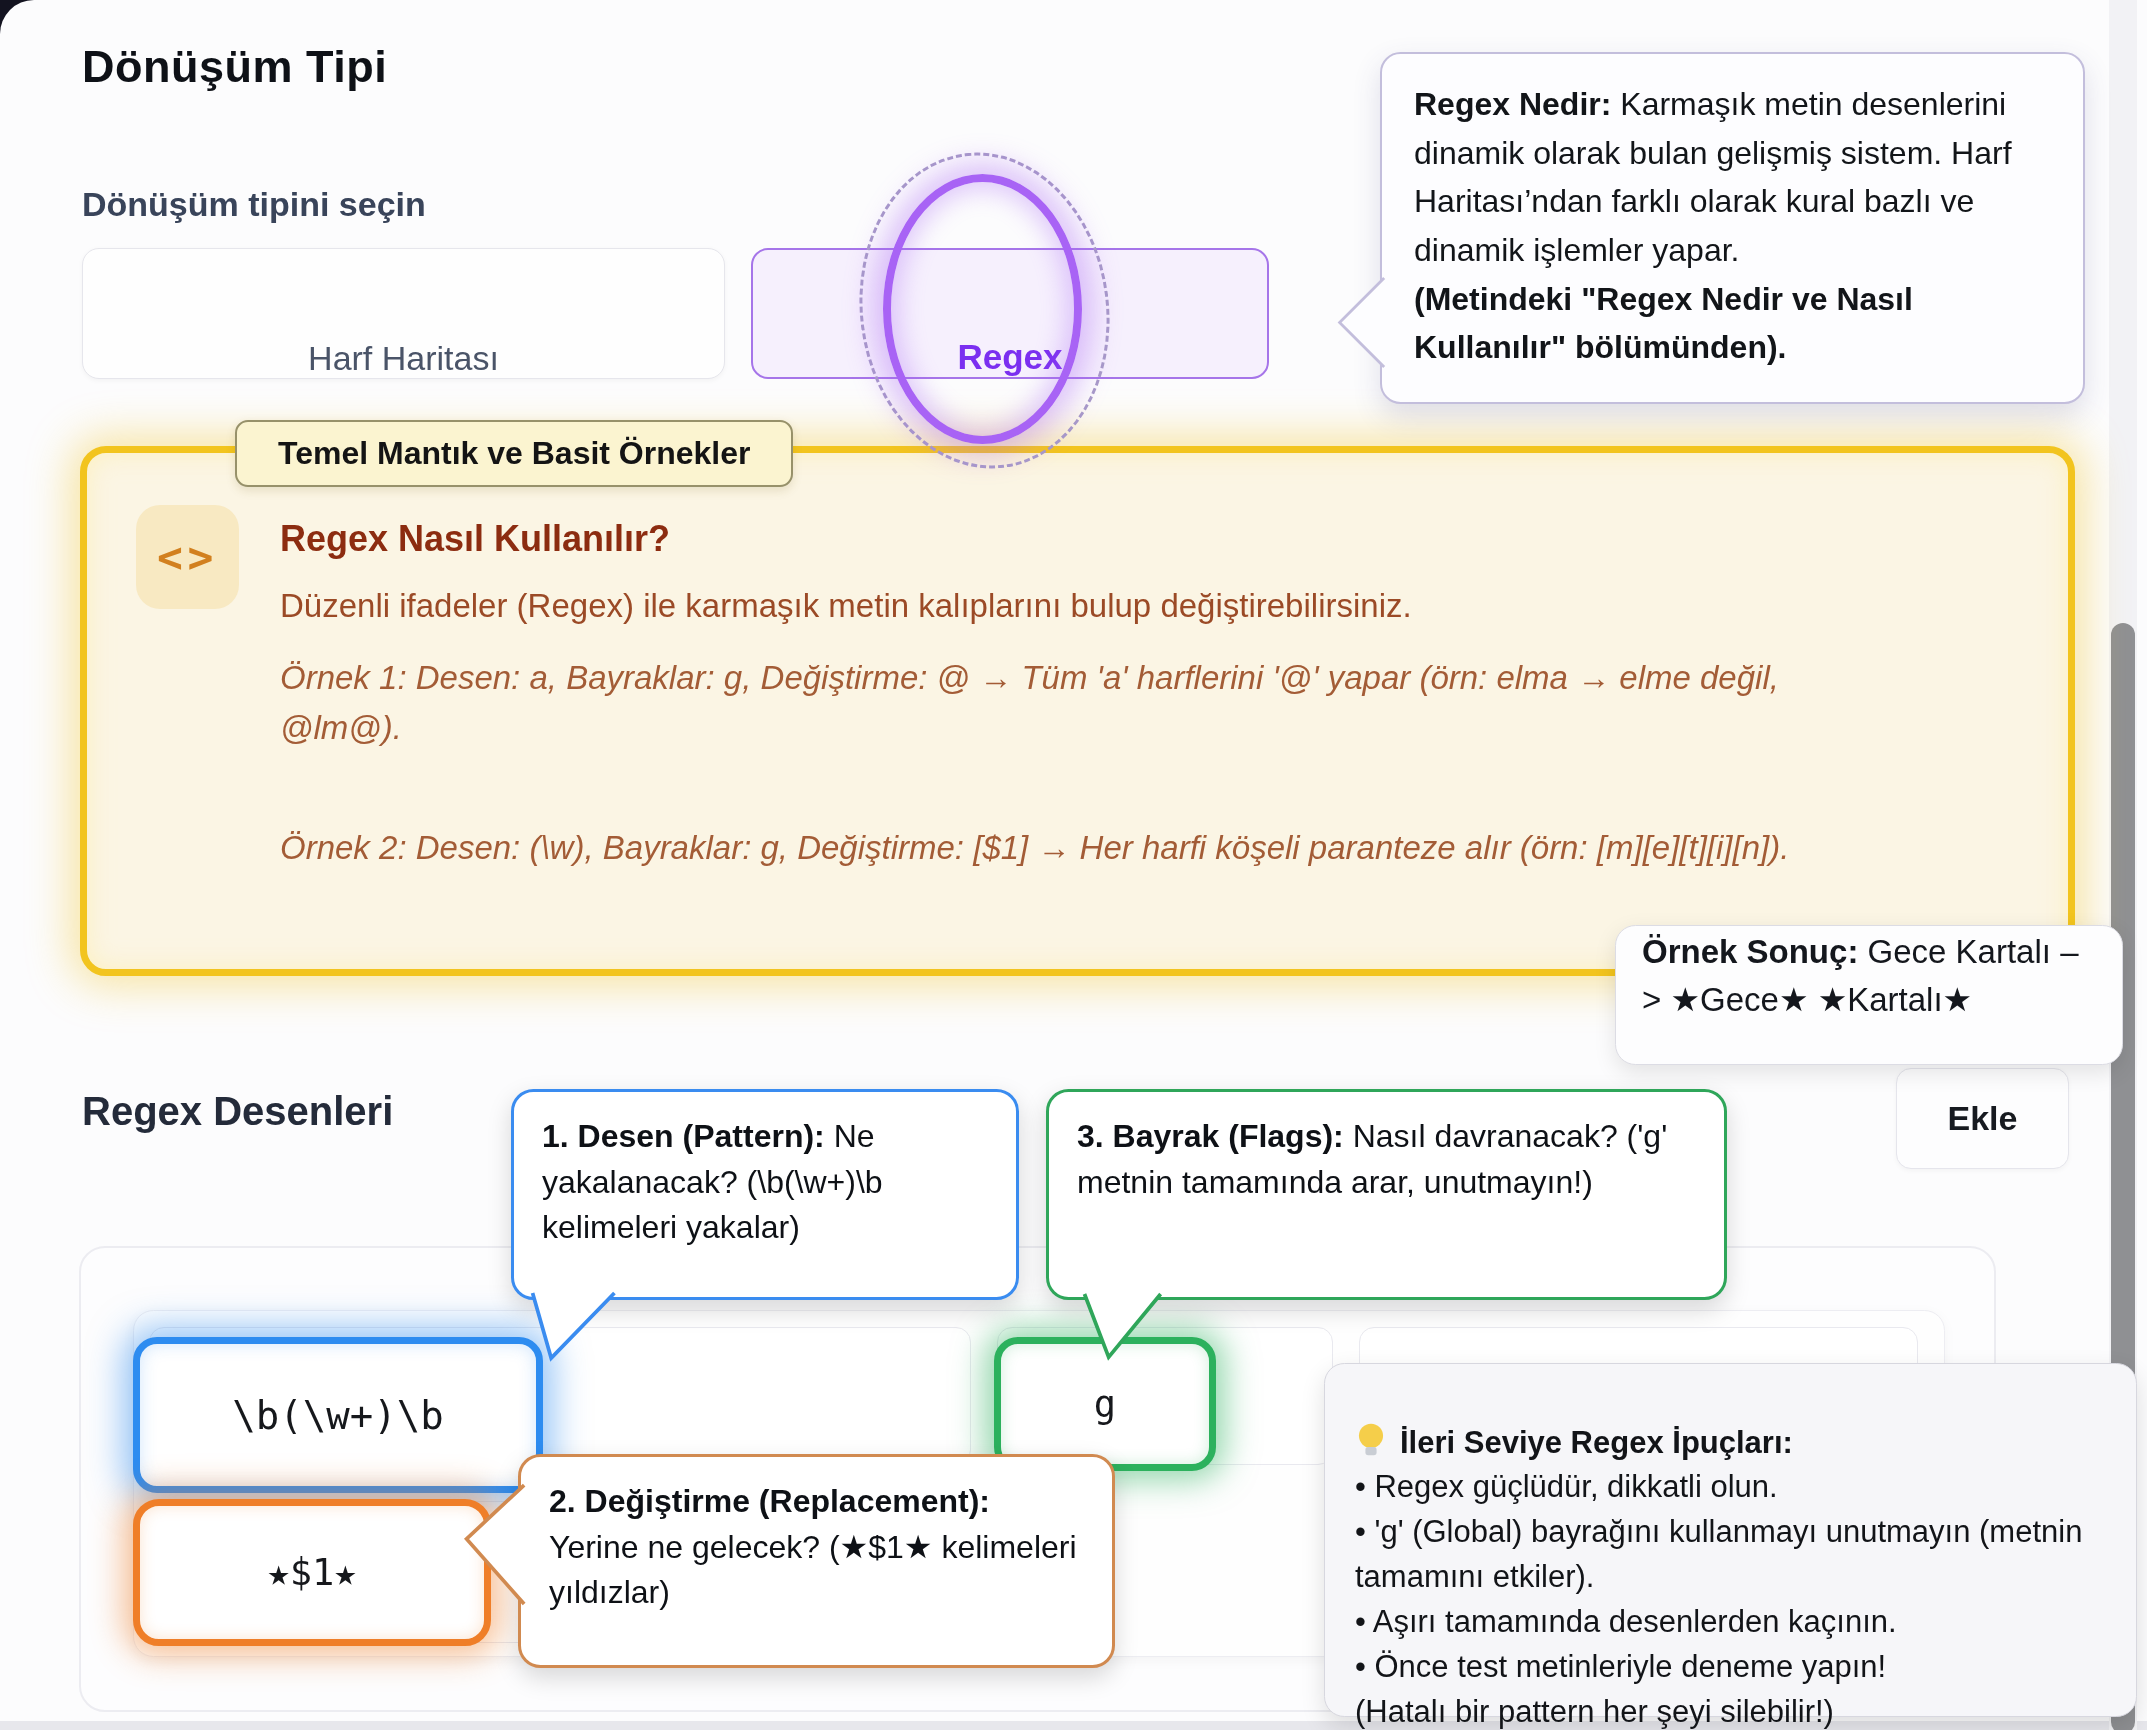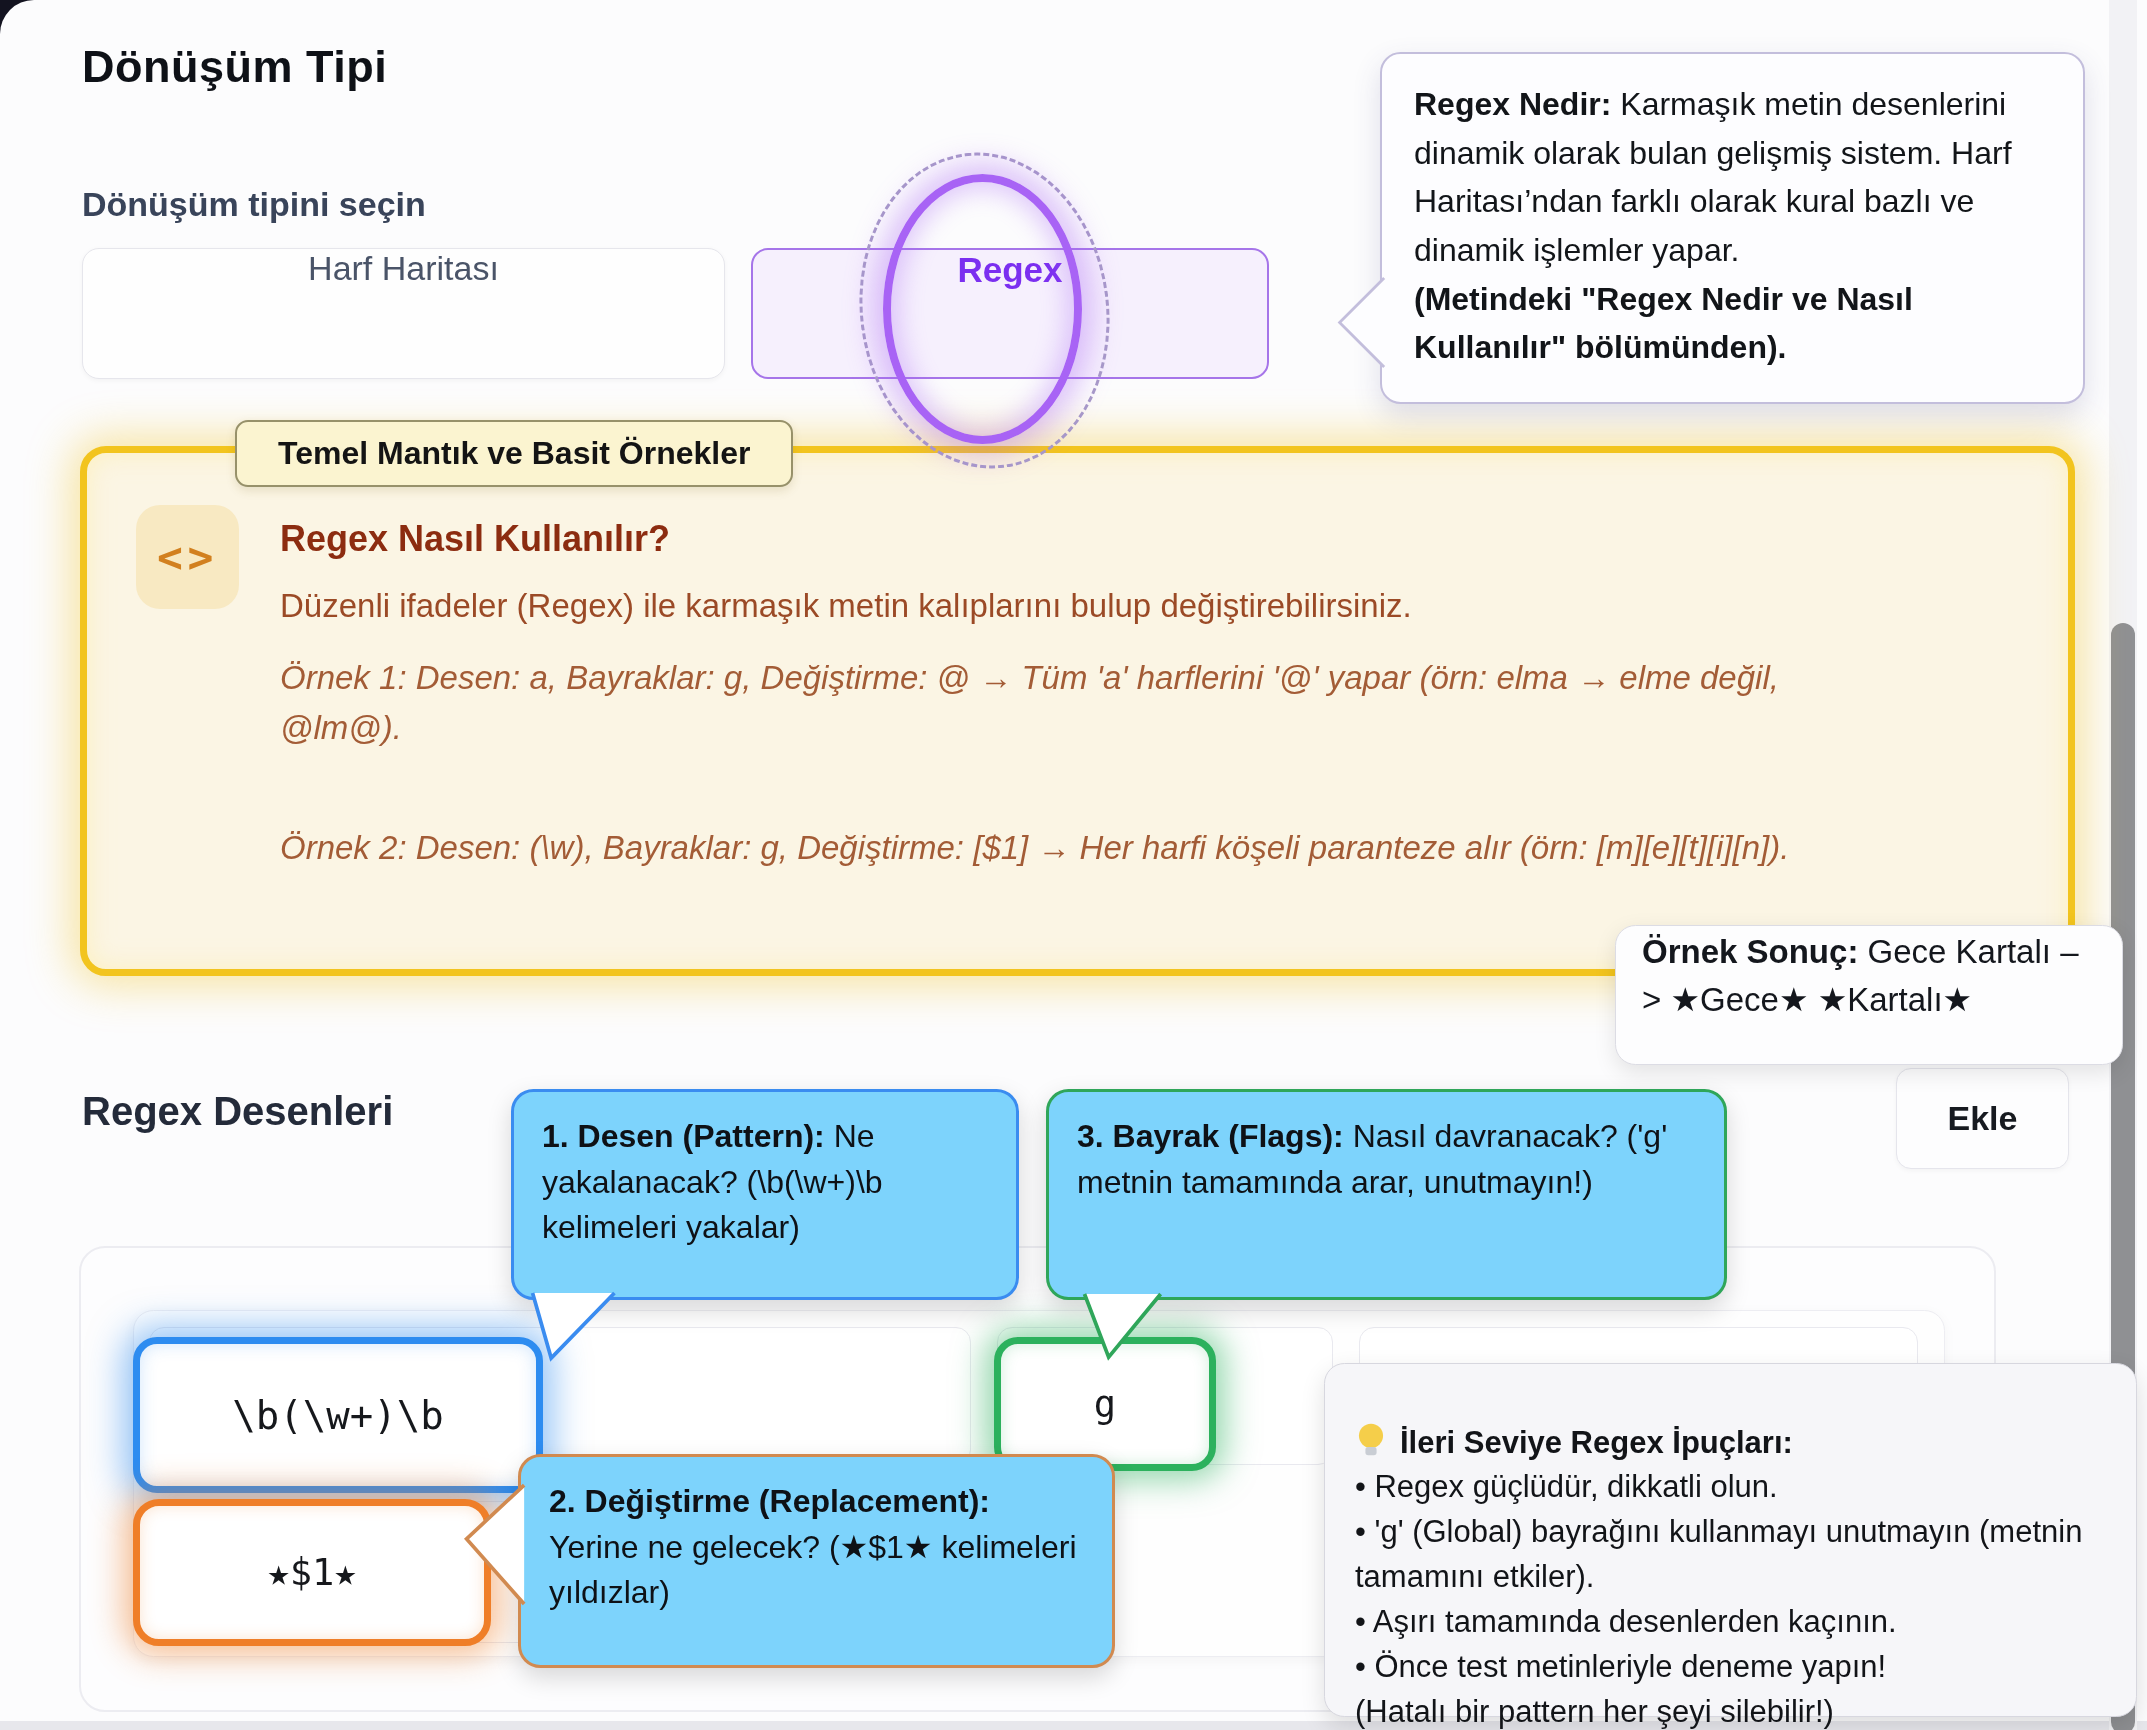--- a/index.html
+++ b/index.html
@@ -17,7 +17,7 @@
   .page-title{left:82px;top:41px;font-size:45px;font-weight:700;color:#0e1117;letter-spacing:0.5px;z-index:2;}
   .select-label{left:82px;top:185px;font-size:34px;font-weight:600;color:#39445a;z-index:2;}
 
-  .type-btn{height:131px;border-radius:17px;display:flex;align-items:flex-start;justify-content:center;
+  .type-btn{height:131px;border-radius:17px;display:flex;align-items:flex-end;justify-content:center;
             font-size:34px;z-index:2;}
   .btn-harf{left:82px;top:248px;width:643px;background:#fefefe;border:1.9px solid #e6e6ec;color:#4a5468;
             box-shadow:0 1.9px 5.6px rgba(0,0,0,.04);}

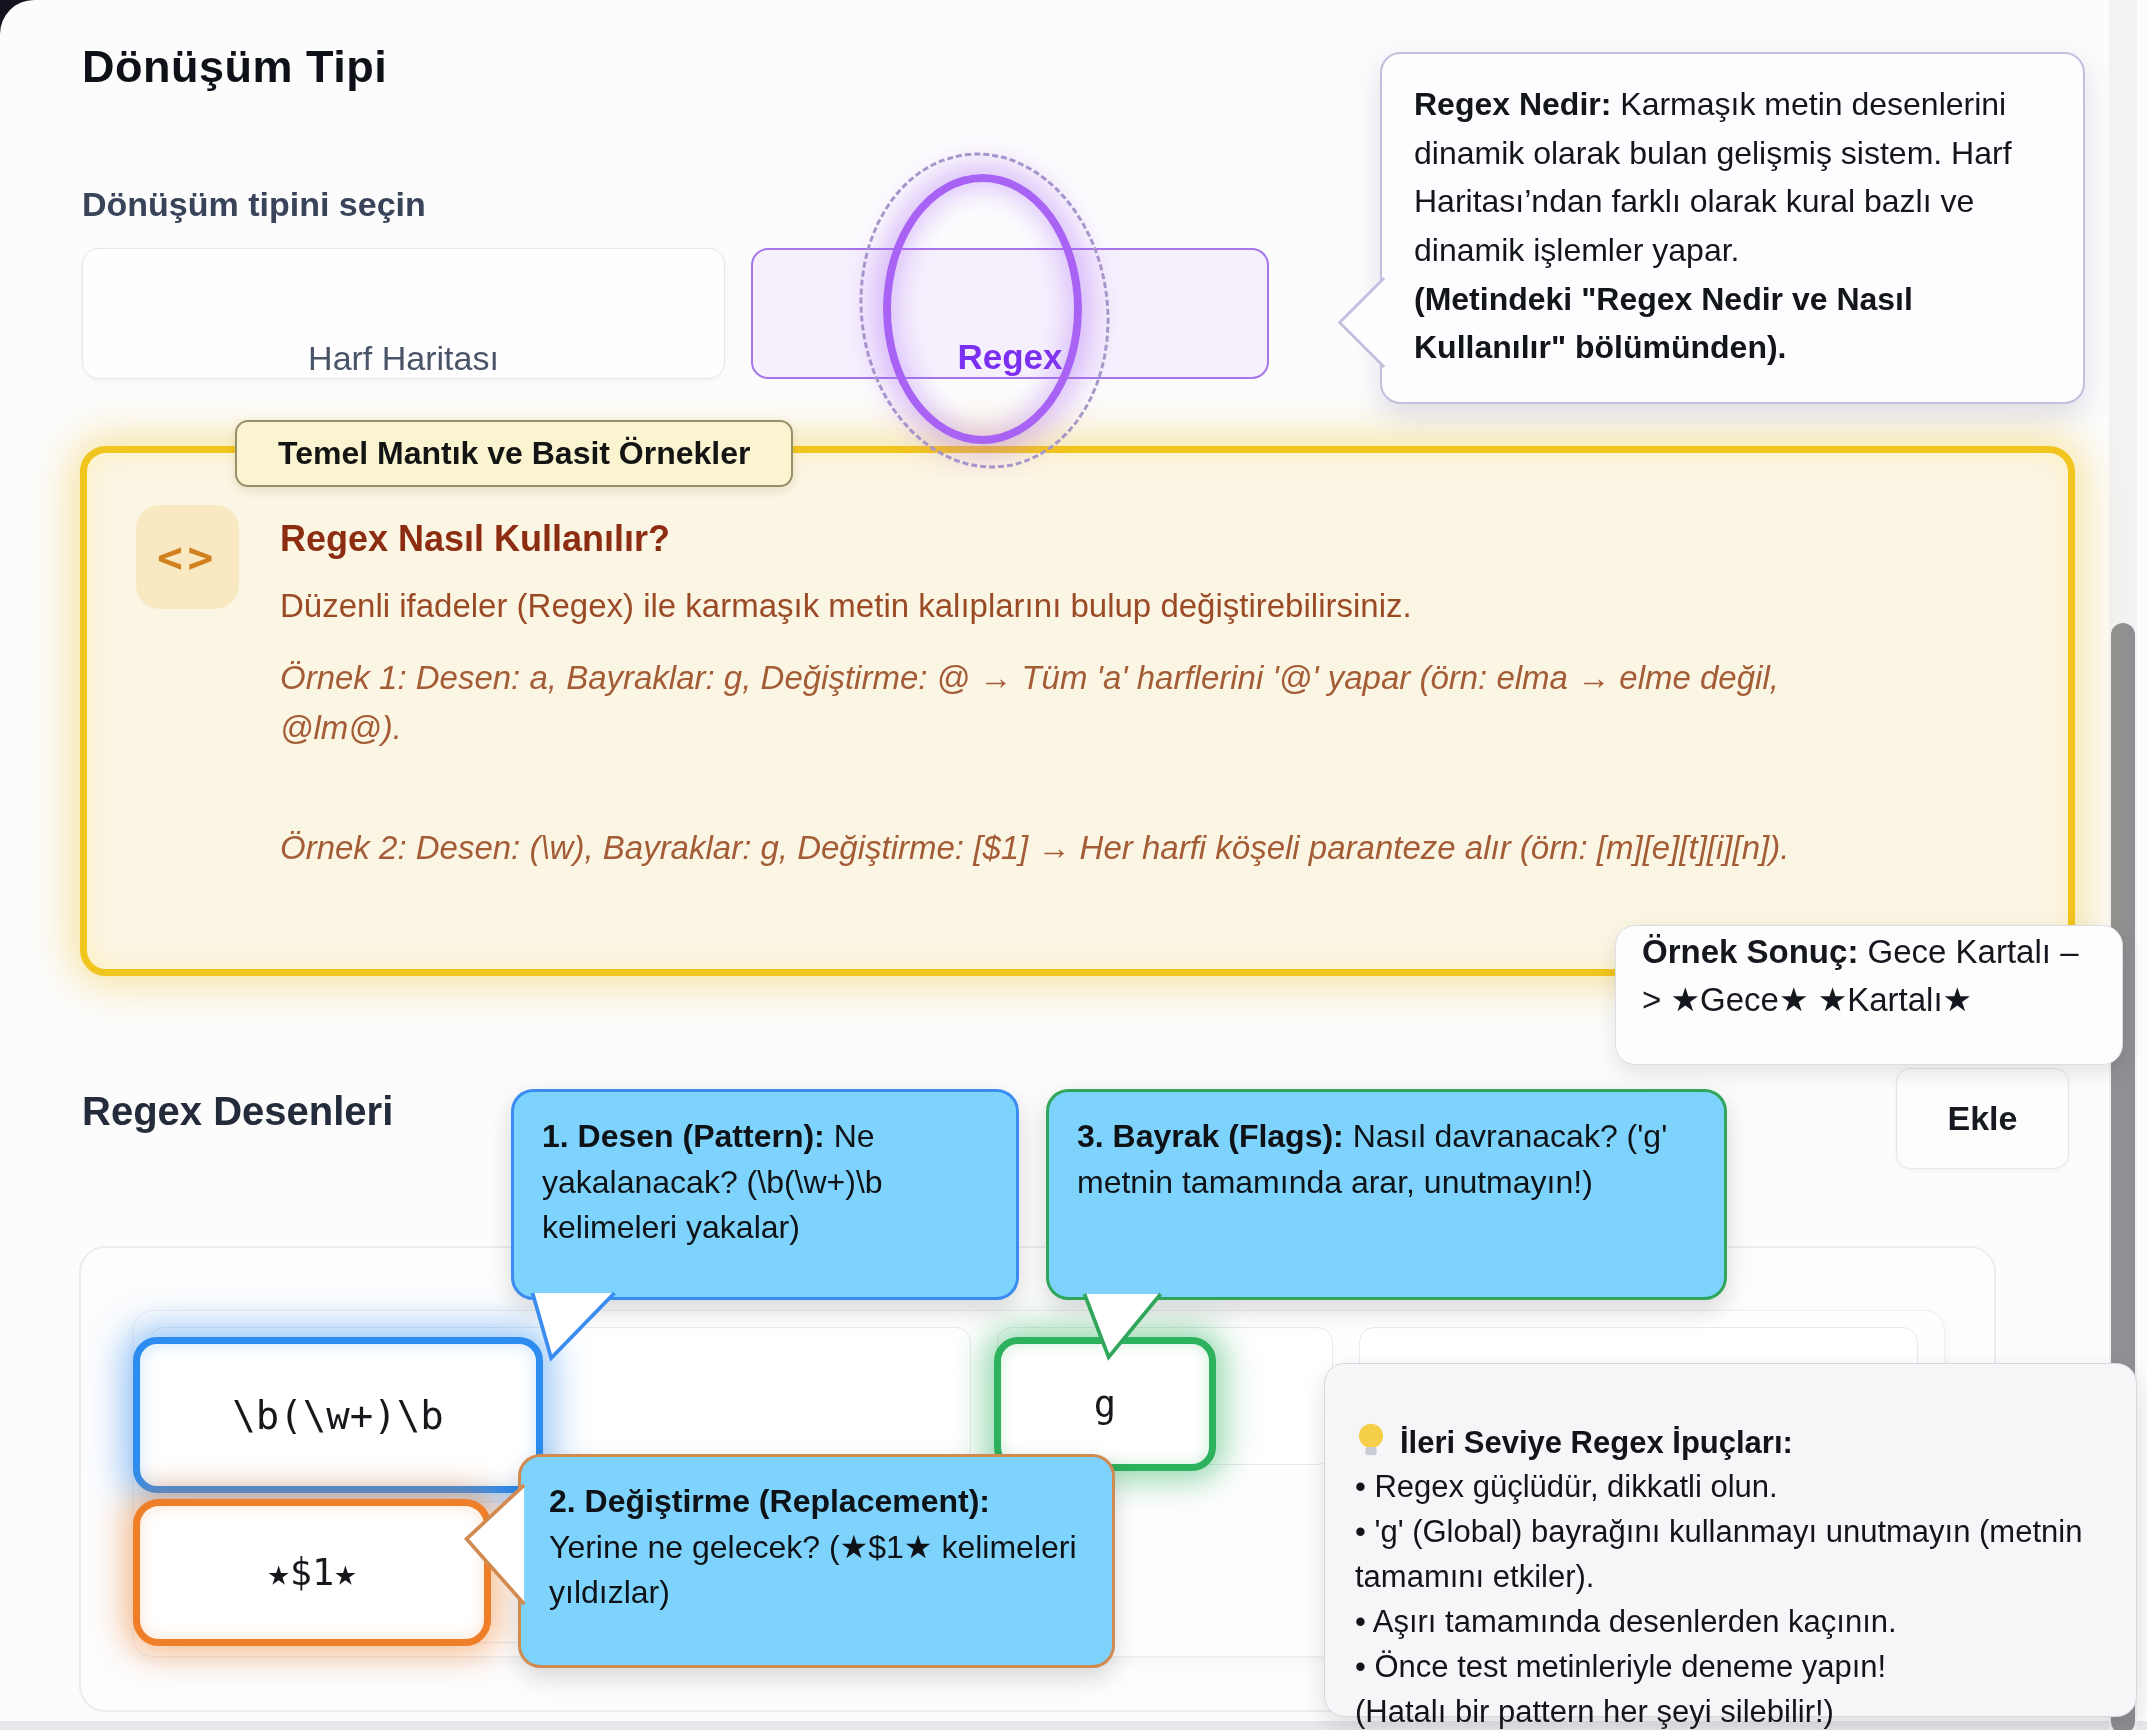--- a/index.html
+++ b/index.html
@@ -83,7 +83,7 @@
              font-size:37px;box-shadow:0 0 32px 9.3px rgba(239,126,40,.48), inset 0 0 15px rgba(239,126,40,.22);}
 
   
-  .bubble{background:#7dd3fc;border-radius:22.4px;box-shadow:0 9.3px 24px rgba(0,0,0,.15);
+  .bubble{background:#ffffff;border-radius:22.4px;box-shadow:0 9.3px 24px rgba(0,0,0,.15);
           padding:22.4px 28px;font-size:32px;line-height:1.42;color:#0e1116;z-index:5;}
   .bubble b{font-weight:700;}
   .bb-pattern{left:511px;top:1089px;width:508px;height:211px;border:3.3px solid #3a8cf0;}

